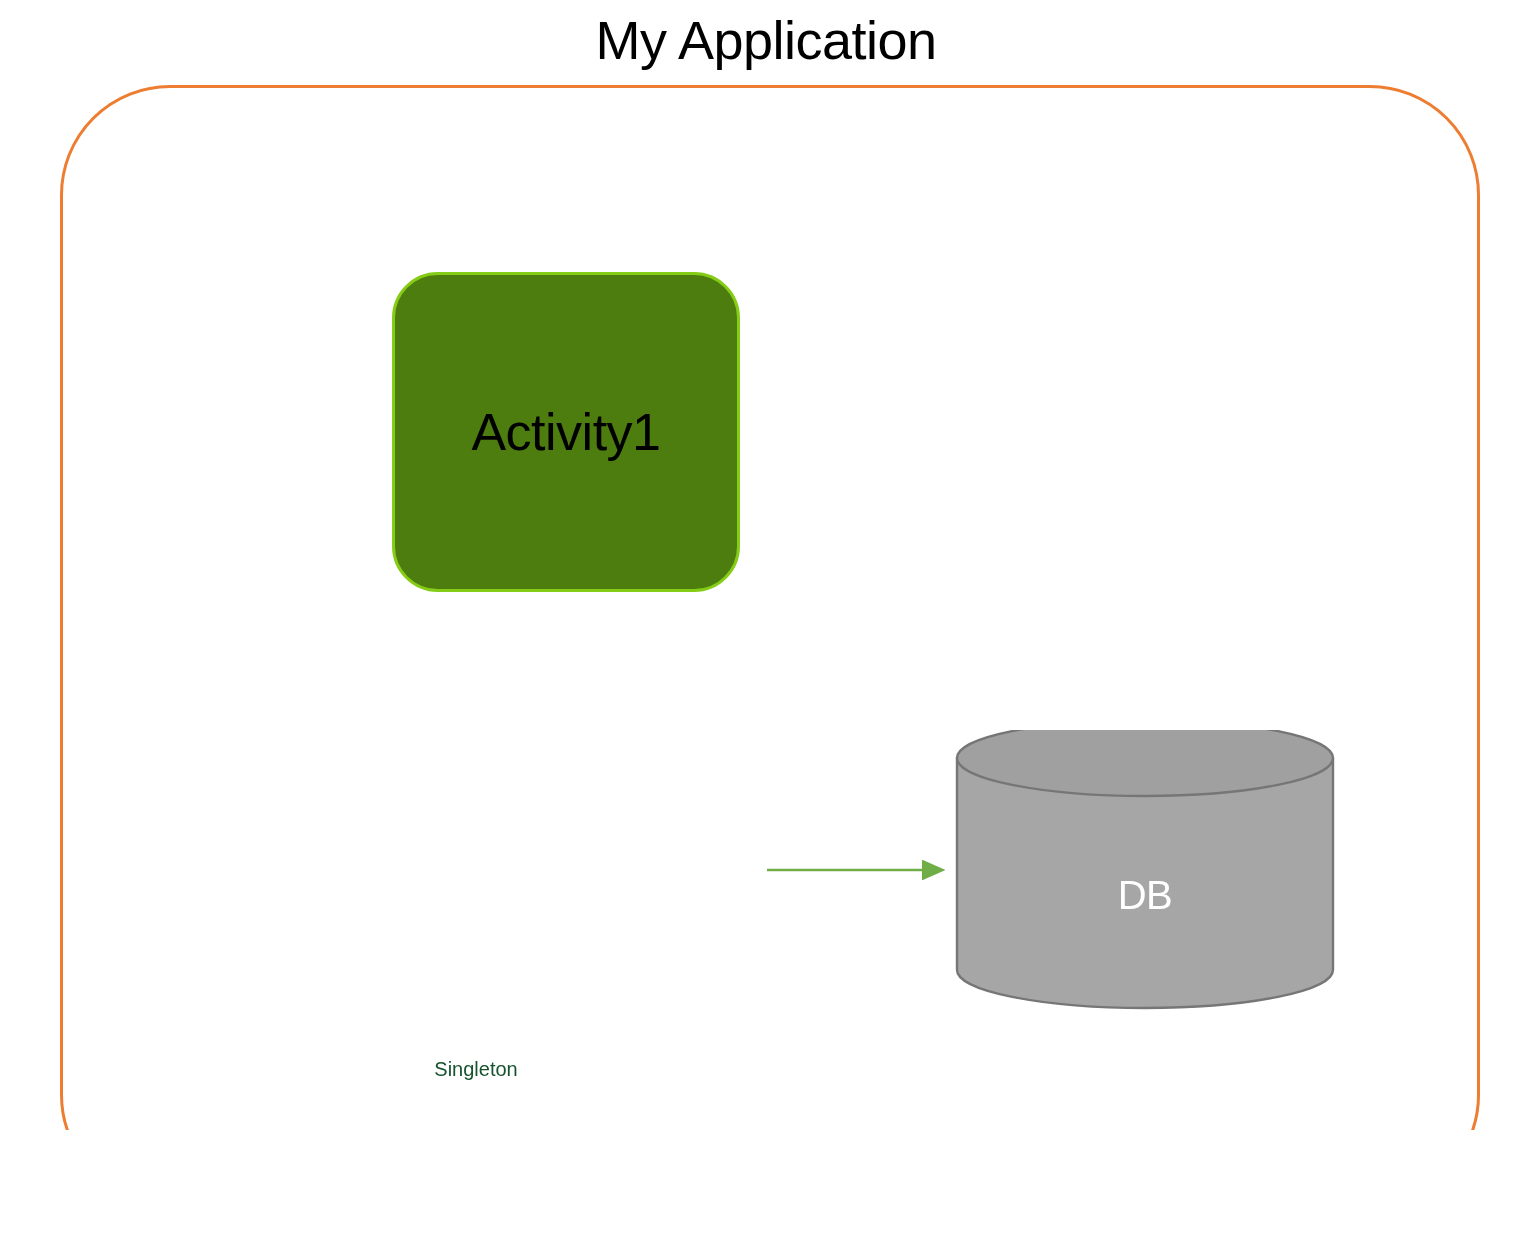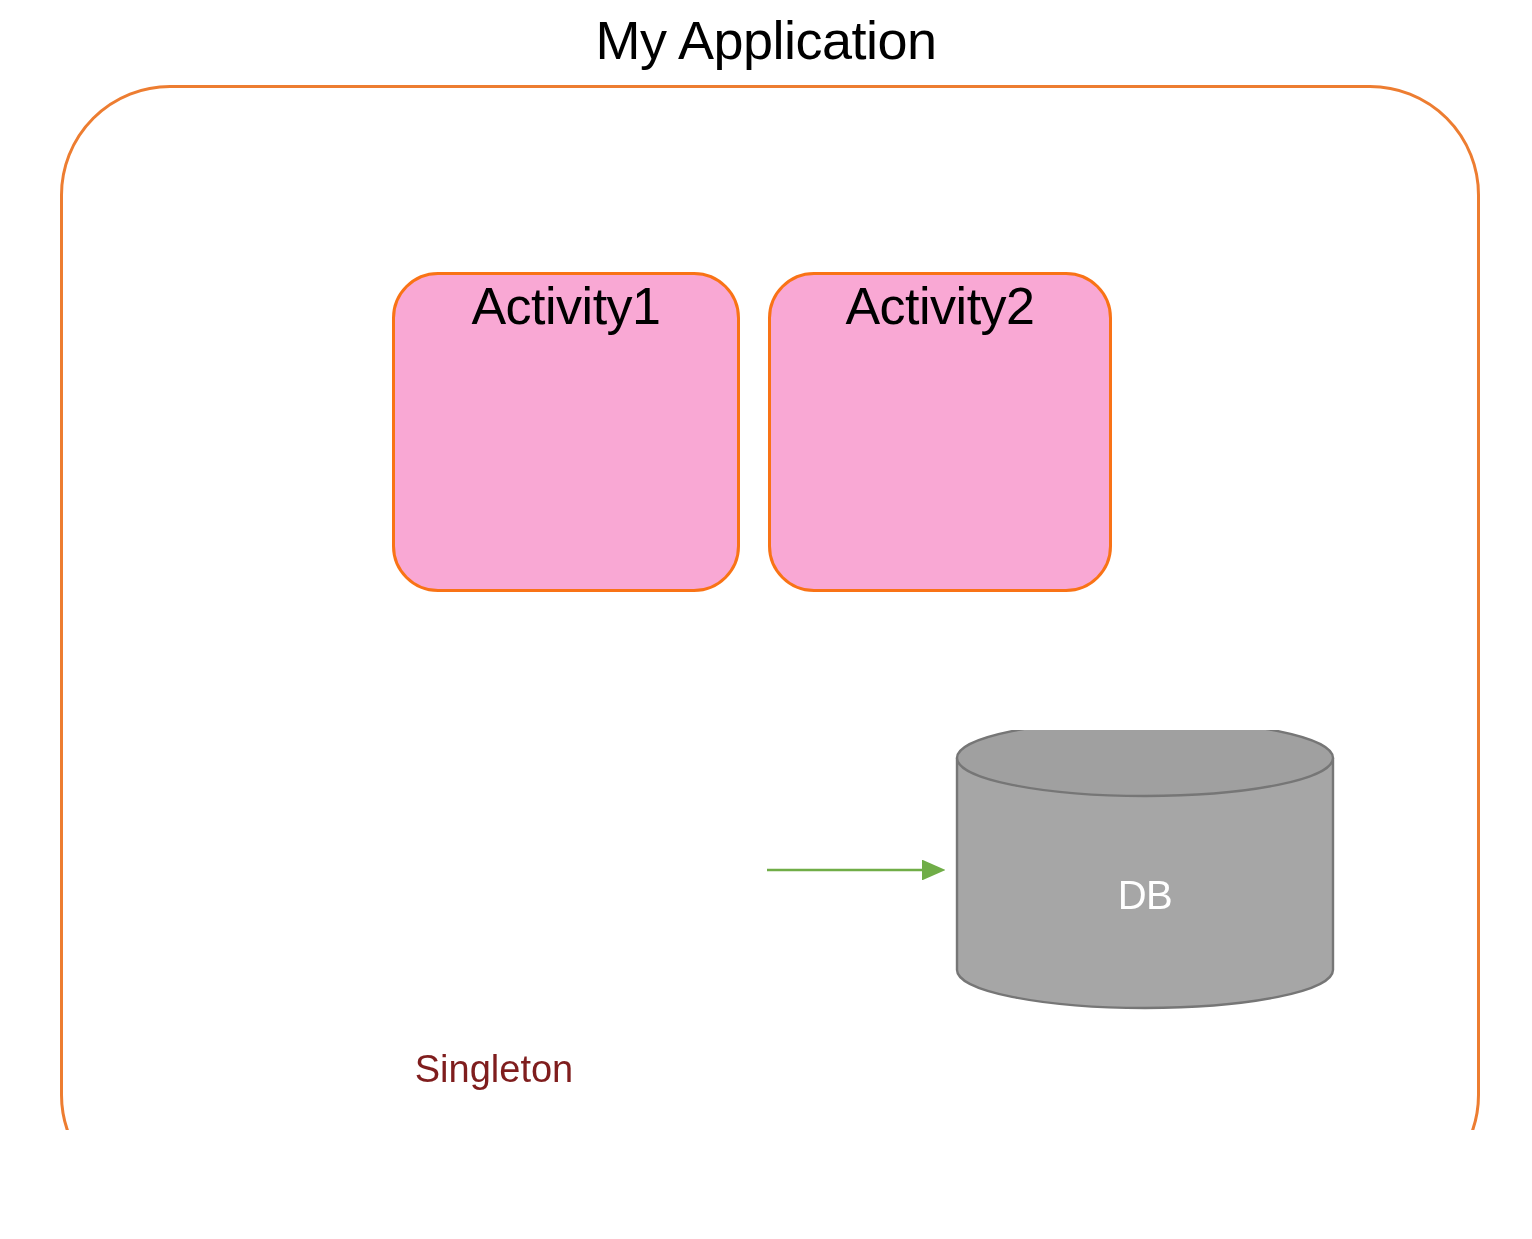--- a/index.html
+++ b/index.html
@@ -52,12 +52,12 @@
   
   .component-box {
     position: absolute;
-    border: 3px solid #f97316;
+    border: 3px solid #84cc16;
     border-radius: 46px;
-    background: #f9a8d4;
+    background: #4d7c0f;
     box-sizing: border-box;
     display: flex;
-    align-items: flex-start;
+    align-items: center;
     justify-content: center;
     text-align: center;
   }

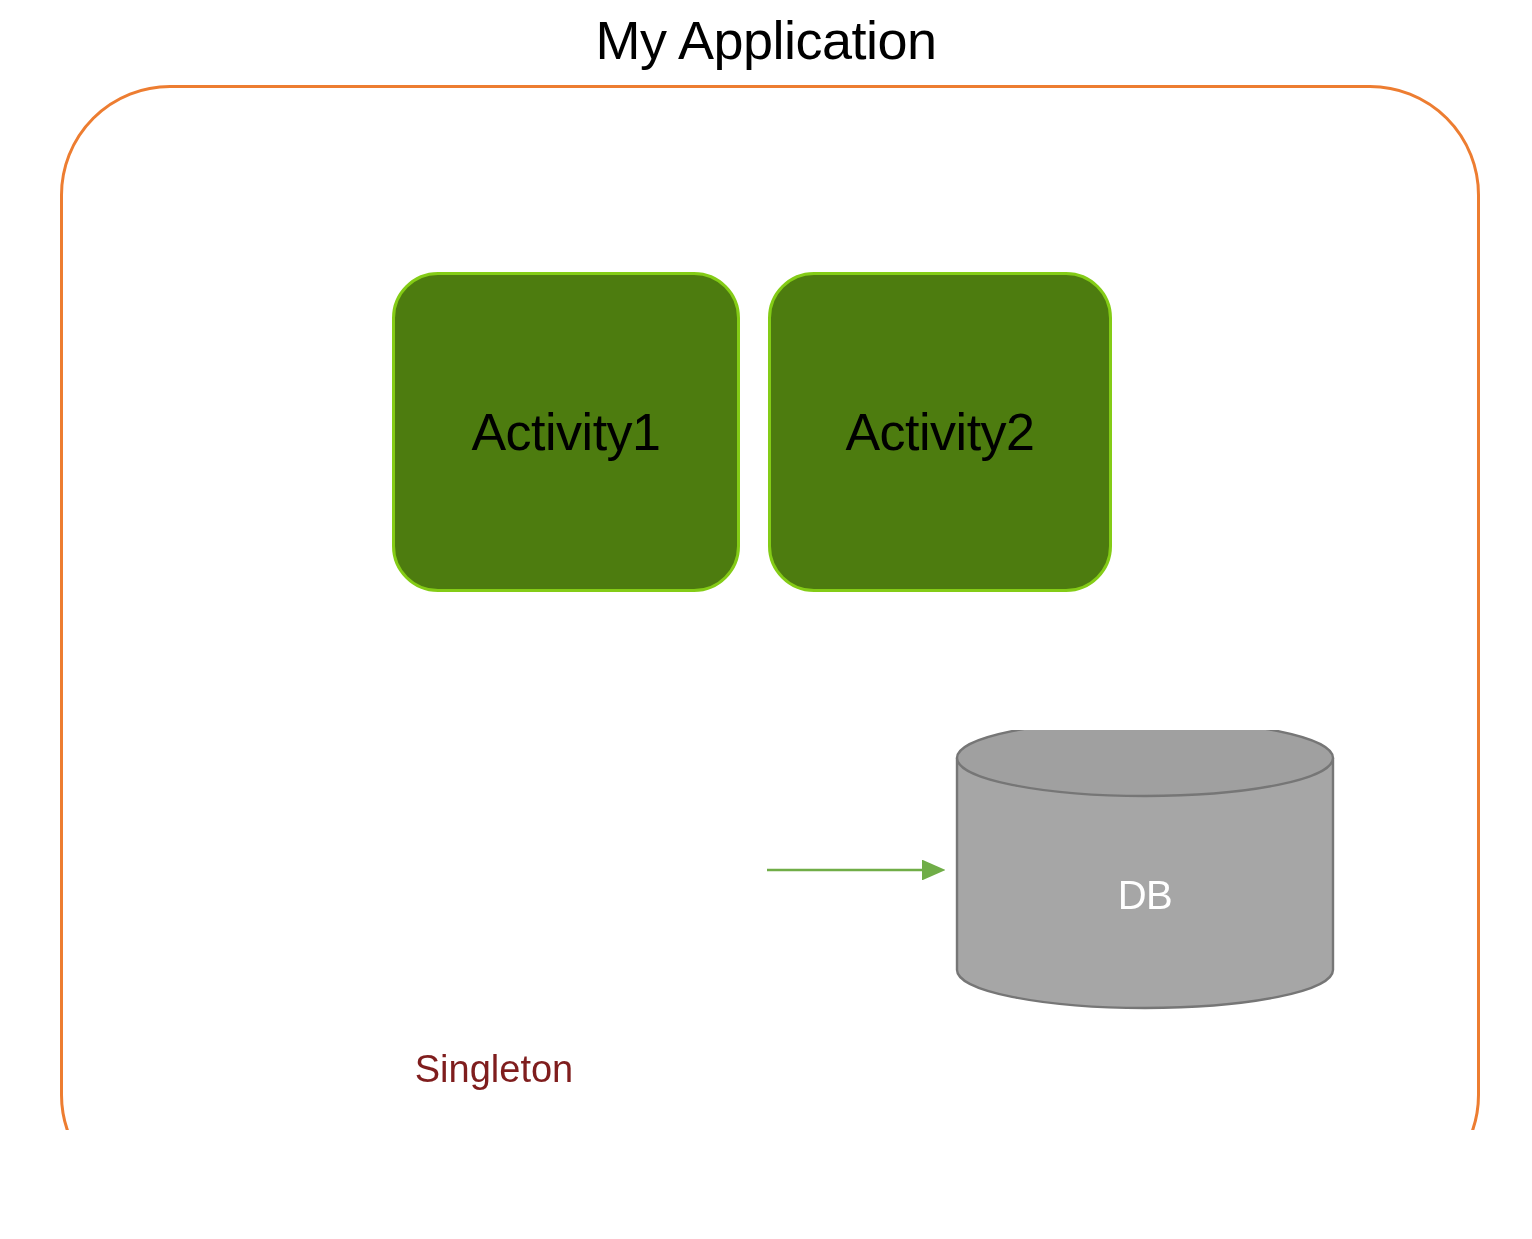--- a/index.html
+++ b/index.html
@@ -153,9 +153,6 @@
     <span class="component-label">Activity1</span>
   </div>
 
-  <div class="component-box" id="activity2-box">
-    <span class="component-label">Activity2</span>
-  </div>
 
 
   <div class="singleton-caption">Singleton</div>

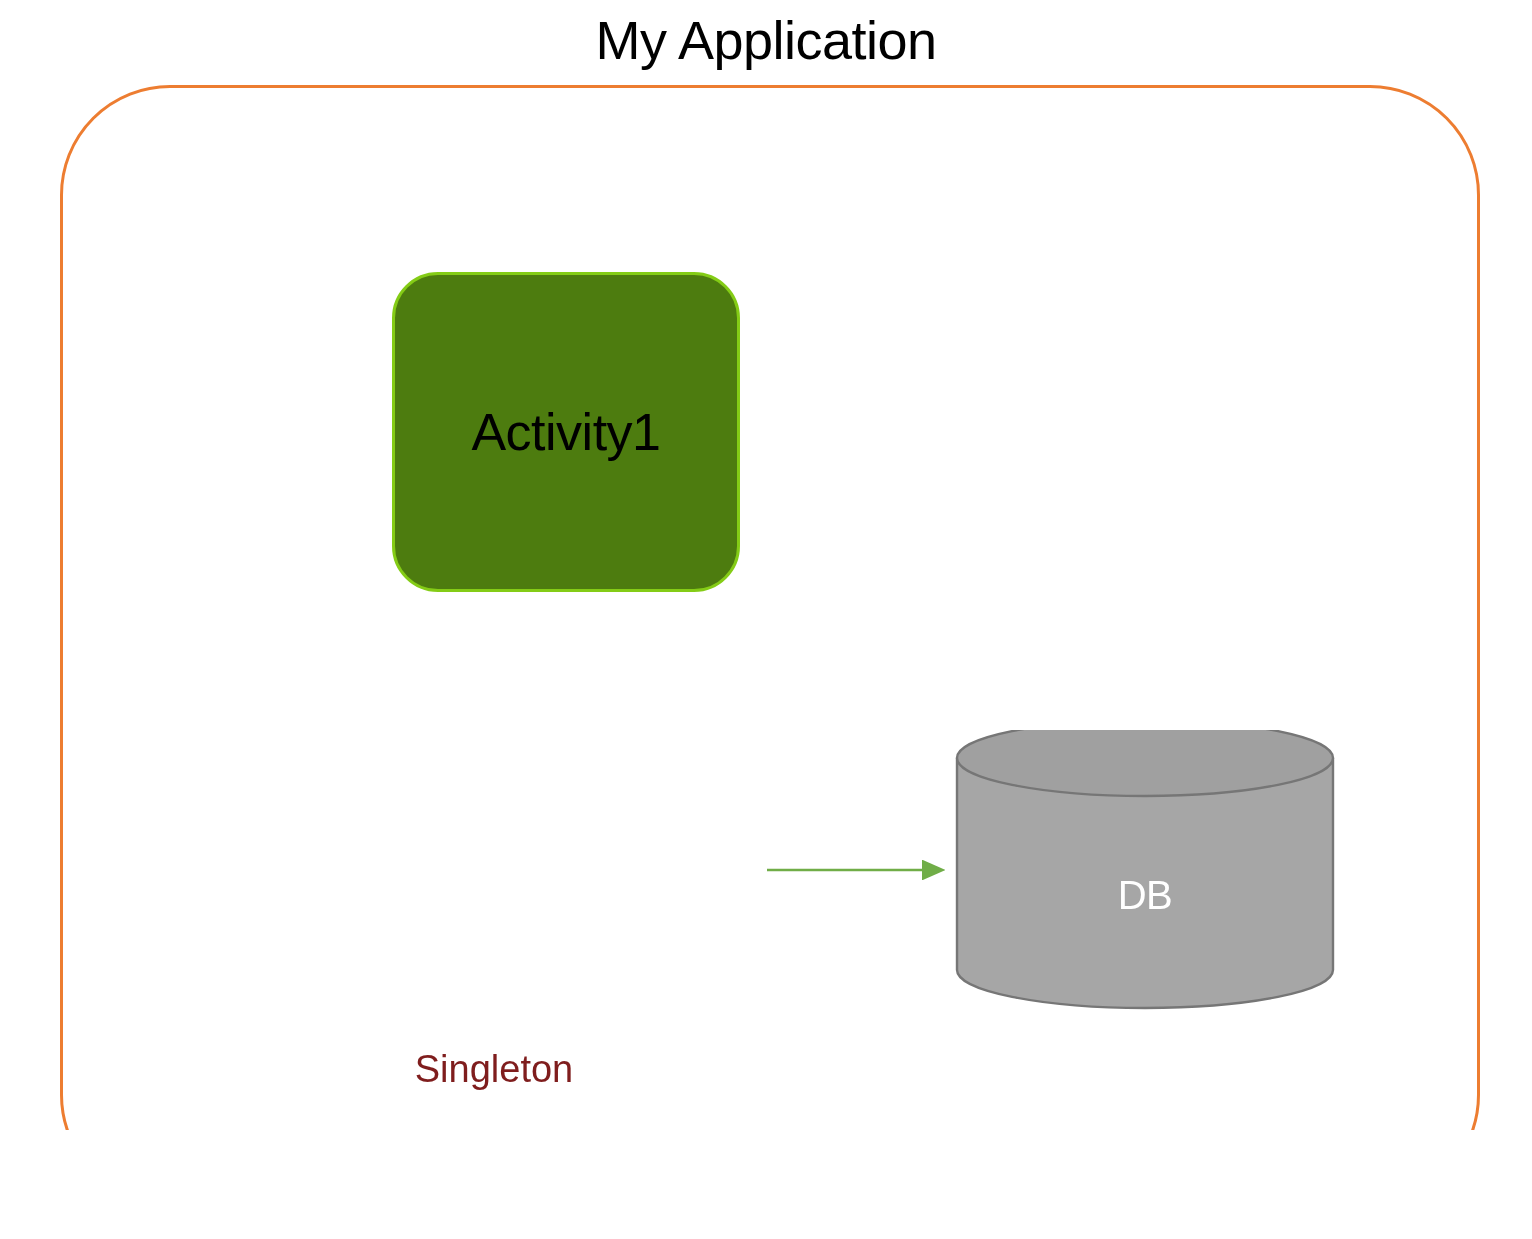--- a/index.html
+++ b/index.html
@@ -96,14 +96,14 @@
   
   .singleton-caption {
     position: absolute;
-    left: 226px;
+    left: 208px;
     top: 1050px;
     width: 536px;
     text-align: center;
     font-family: "Liberation Sans", sans-serif;
-    font-size: 38px;
+    font-size: 20px;
     line-height: 38px;
-    color: #7f1d1d;
+    color: #14532d;
     white-space: nowrap;
   }
 

